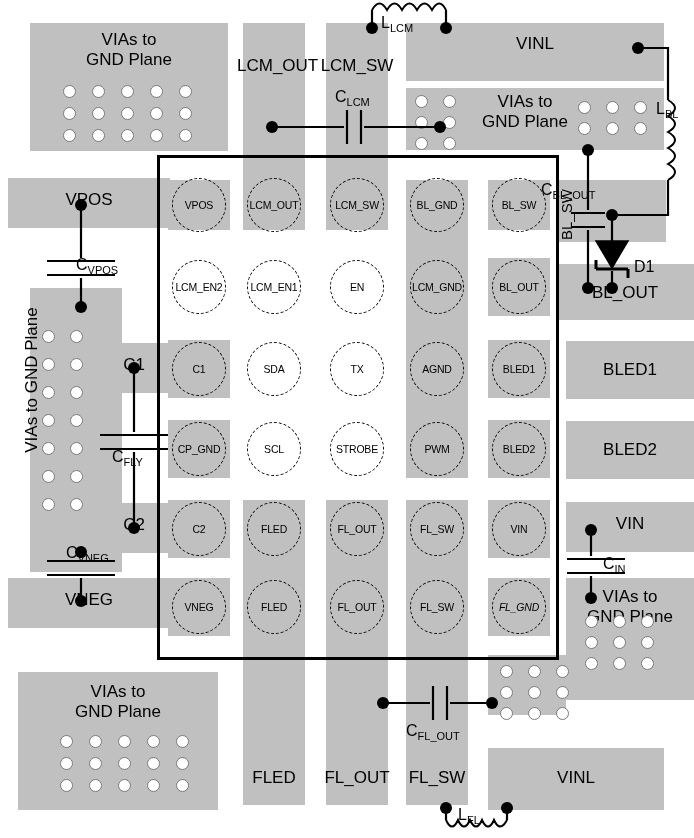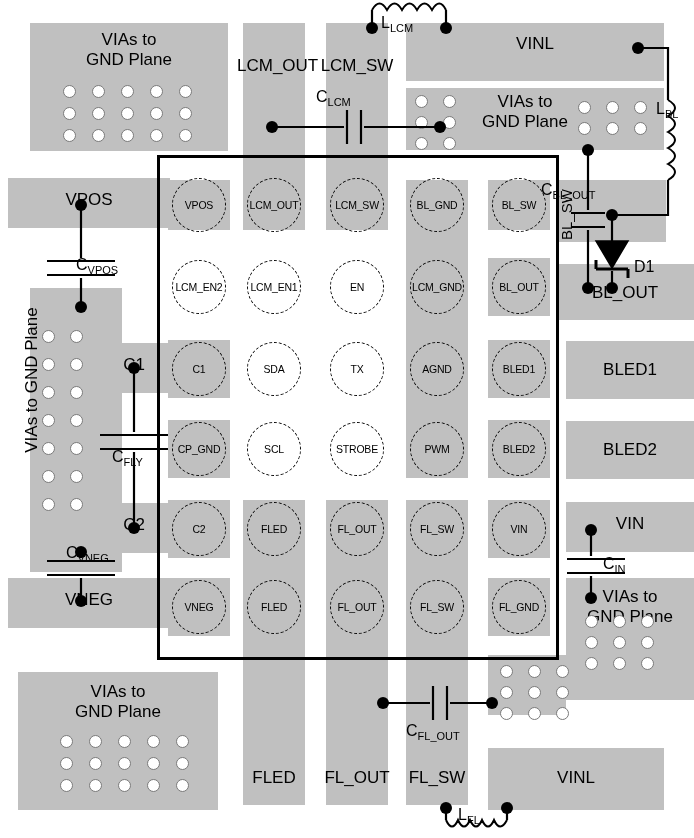--- a/index.html
+++ b/index.html
@@ -371,7 +371,7 @@
   <div class="dot" style="left:501px;top:802px;width:12px;height:12px;"></div>
 
   <div class="capname" style="left:381px;top:14px;">L<sub>LCM</sub></div>
-  <div class="capname" style="left:316px;top:88px;">C<sub>LCM</sub></div>
+  <div class="capname" style="left:335px;top:88px;">C<sub>LCM</sub></div>
   <div class="capname" style="left:656px;top:100px;">L<sub>BL</sub></div>
   <div class="capname" style="left:541px;top:181px;">C<sub>BL_OUT</sub></div>
   <div class="capname" style="left:634px;top:258px;">D1</div>

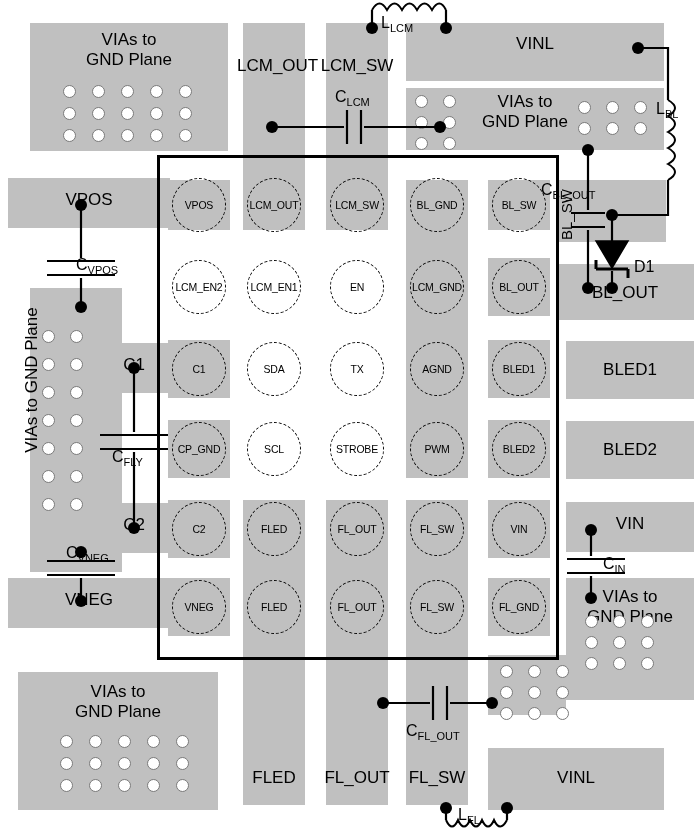--- a/index.html
+++ b/index.html
@@ -279,7 +279,7 @@
       <div class="ball" style="left: 410px; top: 580px; width: 54px; height: 54px;">
         <span>FL_SW</span>
       </div>
-      <div class="ball" style="left: 492px; top: 580px; width: 54px; height: 54px;">
+      <div class="ball" style="left: 492px; top: 580px; width: 54px; height: 54px; font-style: italic;">
         <span>FL_GND</span>
       </div>
     </div>

